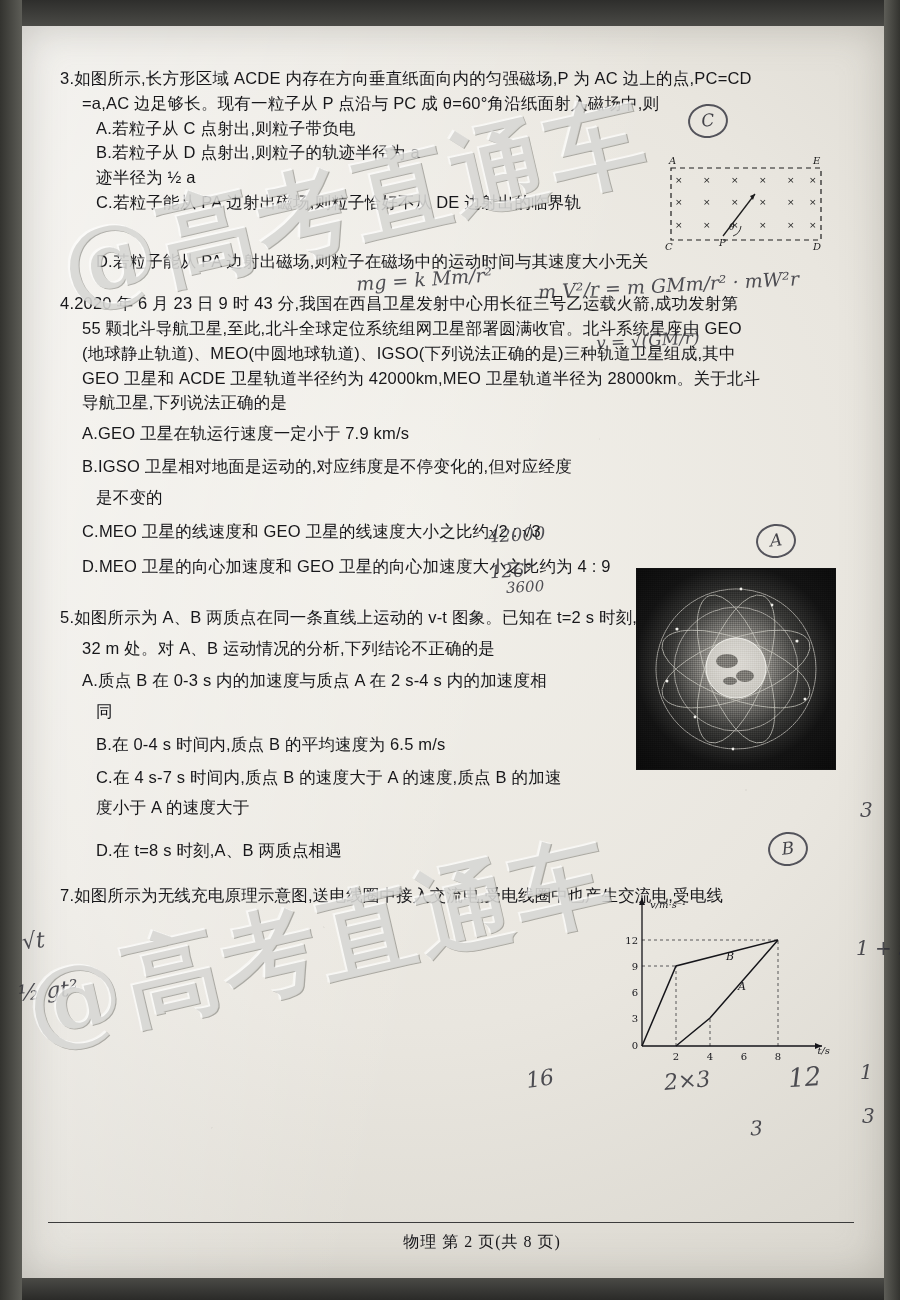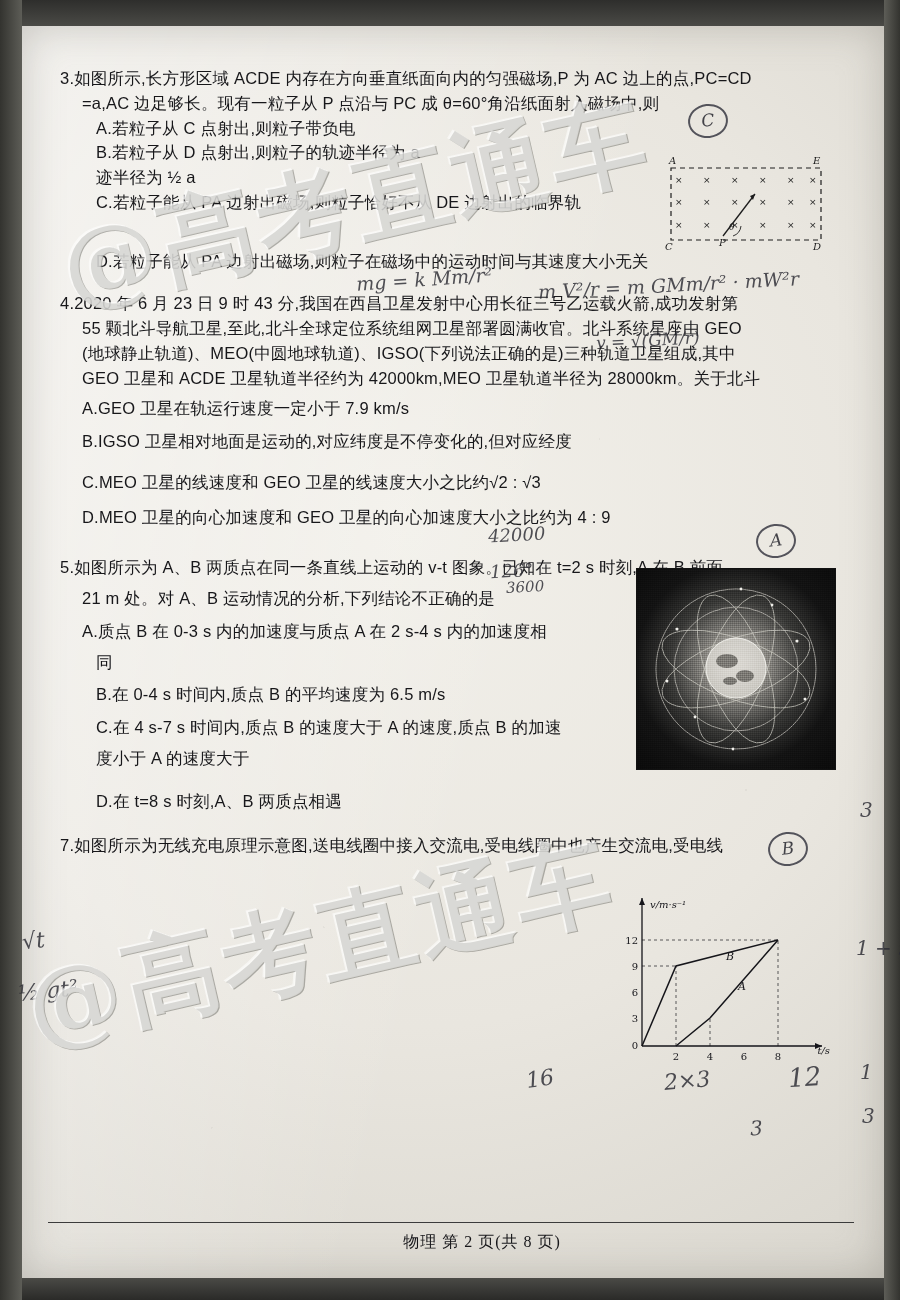--- a/index.html
+++ b/index.html
@@ -194,6 +194,7 @@
       <div class="qline indent1">55 颗北斗导航卫星,至此,北斗全球定位系统组网卫星部署圆满收官。北斗系统星座由 GEO</div>
       <div class="qline indent1">(地球静止轨道)、MEO(中圆地球轨道)、IGSO(下列说法正确的是)三种轨道卫星组成,其中</div>
       <div class="qline indent1">GEO 卫星和 ACDE 卫星轨道半径约为 42000km,MEO 卫星轨道半径为 28000km。关于北斗</div>
+      <div class="qline indent1">导航卫星,下列说法正确的是</div>
       <div style="height:6px"></div>
       <div class="qline indent1">A.GEO 卫星在轨运行速度一定小于 7.9 km/s</div>
       <div style="height:8px"></div>

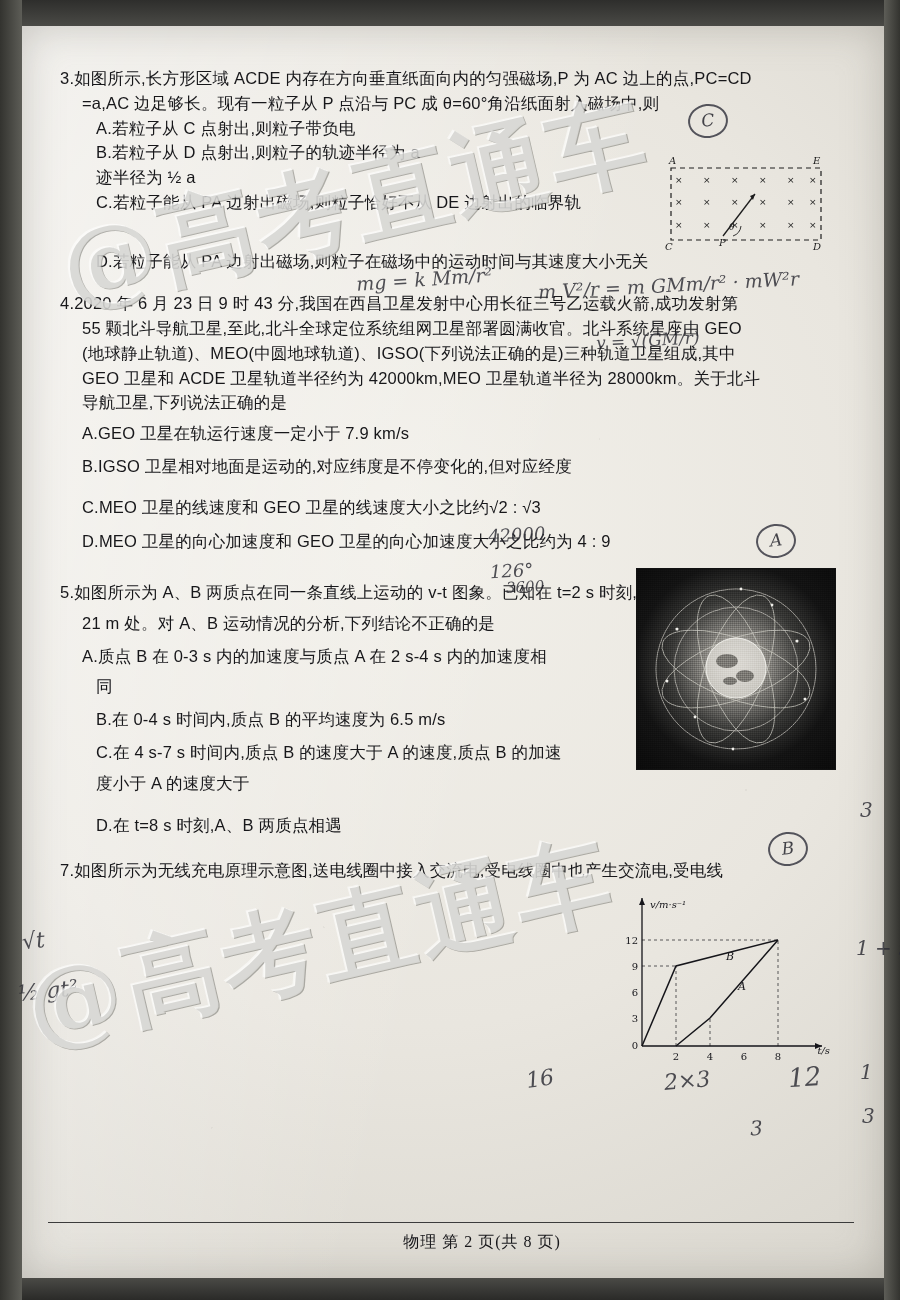--- a/index.html
+++ b/index.html
@@ -200,6 +200,7 @@
       <div style="height:8px"></div>
       <div class="qline indent1">B.IGSO 卫星相对地面是运动的,对应纬度是不停变化的,但对应经度</div>
       <div style="height:6px"></div>
+      <div class="qline indent2">是不变的</div>
       <div style="height:10px"></div>
       <div class="qline indent1">C.MEO 卫星的线速度和 GEO 卫星的线速度大小之比约√2 : √3</div>
       <div style="height:10px"></div>

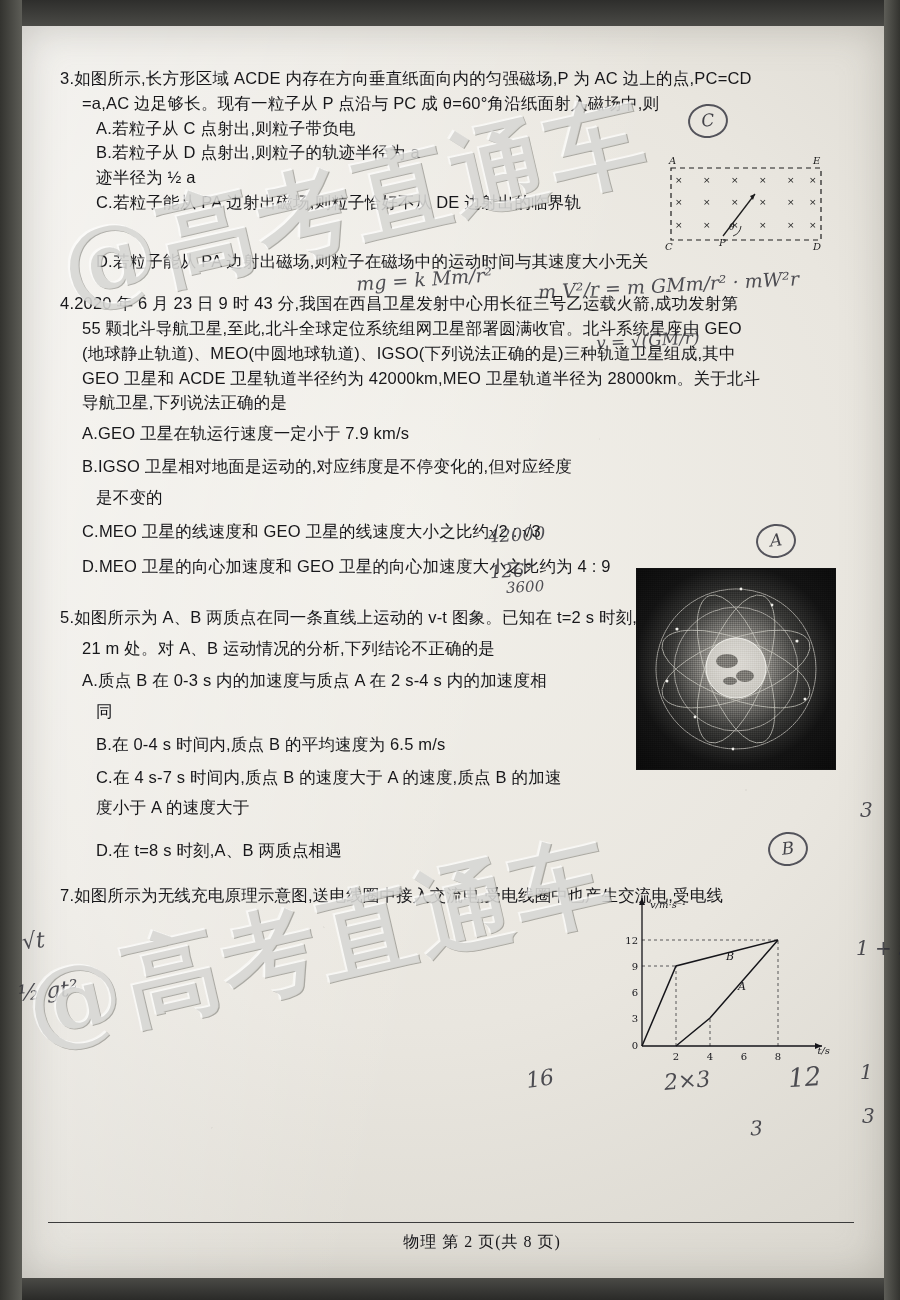--- a/index.html
+++ b/index.html
@@ -212,7 +212,7 @@
     <div class="qblock">
       <div class="qline">5.如图所示为 A、B 两质点在同一条直线上运动的 v-t 图象。已知在 t=2 s 时刻,A 在 B 前面</div>
       <div style="height:6px"></div>
-      <div class="qline indent1">21 m 处。对 A、B 运动情况的分析,下列结论不正确的是</div>
+      <div class="qline indent1">32 m 处。对 A、B 运动情况的分析,下列结论不正确的是</div>
       <div style="height:8px"></div>
       <div class="qline indent1">A.质点 B 在 0-3 s 内的加速度与质点 A 在 2 s-4 s 内的加速度相</div>
       <div style="height:6px"></div>

